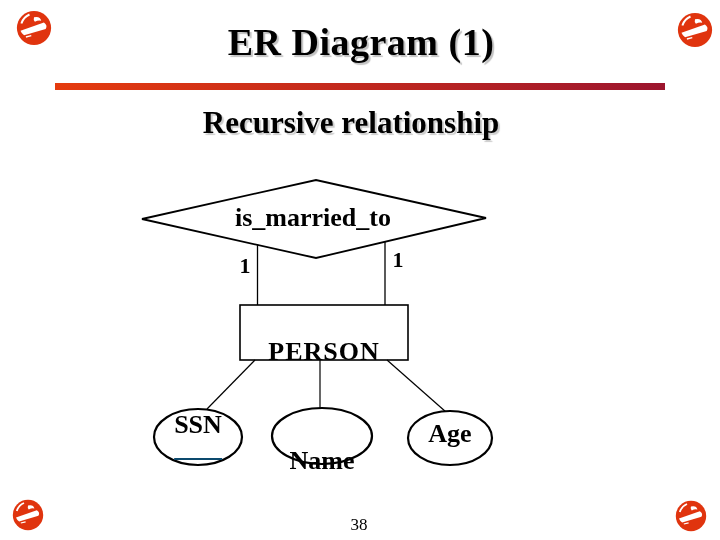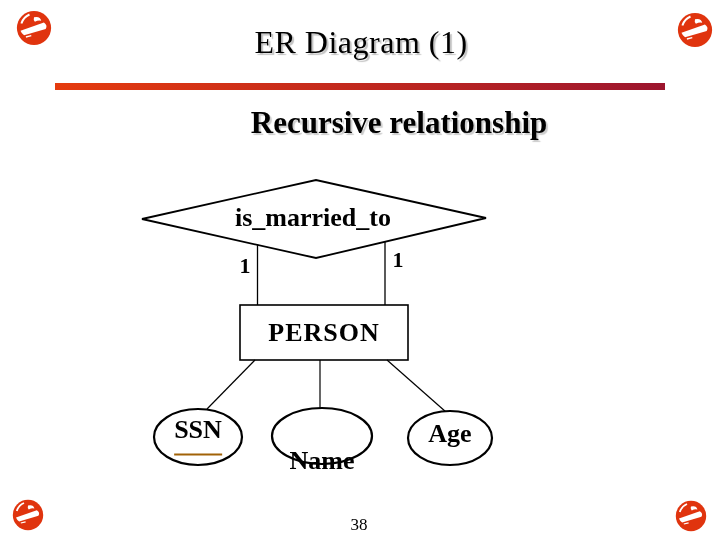--- a/index.html
+++ b/index.html
@@ -20,7 +20,7 @@
   }
   .slide-title {
     left: 361px; top: 42px;
-    font-size: 32px; font-weight: normal;
+    font-size: 38px; font-weight: bold;
     text-shadow: 2px 2px 1px #c2c2c2;
     letter-spacing: 0.5px;
   }

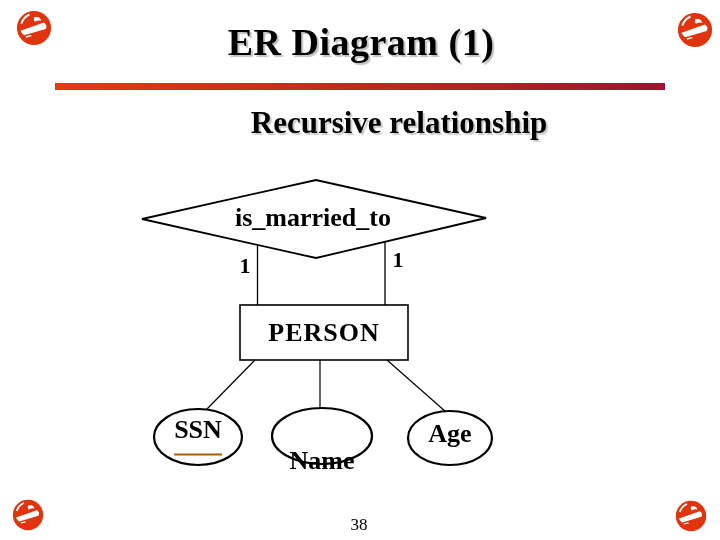--- a/index.html
+++ b/index.html
@@ -33,7 +33,6 @@
     left: 351px; top: 123px;
     font-size: 31px; font-weight: bold;
     text-shadow: 2px 2px 1px #cccccc;
-    margin-left: 48px;
   }
   .diagram-canvas { left: 0; top: 0; width: 720px; height: 540px; }
   .shape-label { font-weight: bold; }

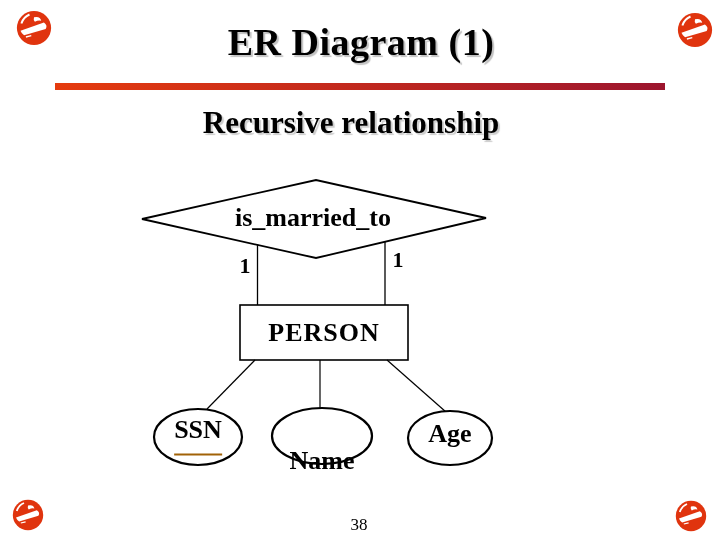--- a/index.html
+++ b/index.html
@@ -40,7 +40,7 @@
   .lbl-cardinality { font-size: 22px; }
   .lbl-card-left  { left: 245px; top: 266px; }
   .lbl-card-right { left: 398px; top: 260px; }
-  .lbl-entity { left: 324px; top: 333px; font-size: 26px; letter-spacing: 1px; }
+  .lbl-entity { left: 324px; top: 352px; font-size: 26px; letter-spacing: 1px; }
   .lbl-attr { font-size: 26px; }
   .lbl-ssn  { left: 198px; top: 435px; }
   .lbl-name { left: 322px; top: 437px; margin-top: 24px; }

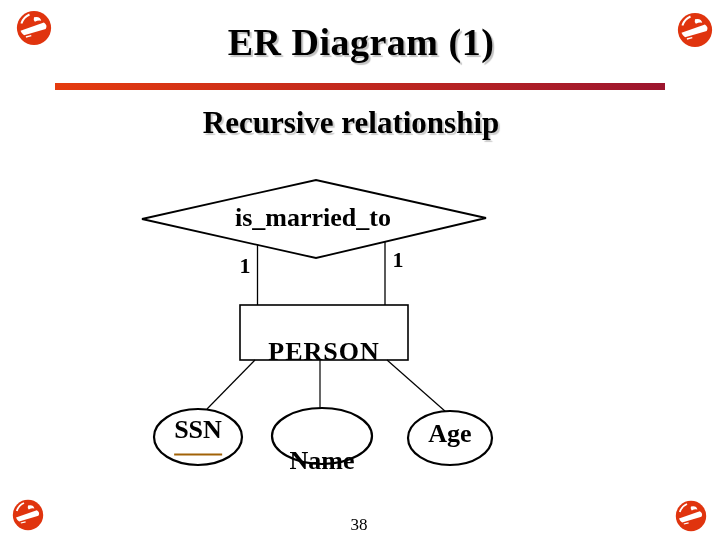--- a/index.html
+++ b/index.html
@@ -45,7 +45,7 @@
   .lbl-ssn  { left: 198px; top: 435px; }
   .lbl-name { left: 322px; top: 437px; margin-top: 24px; }
   .lbl-age  { left: 450px; top: 434px; }
-  .key-attr { border-bottom: 2px solid #a16207; padding-bottom: 9px; }
+  .key-attr { border-bottom: 2px solid #0c4a6e; padding-bottom: 18px; }
   .page-number {
     left: 359px; top: 525px;
     font-size: 17px;

